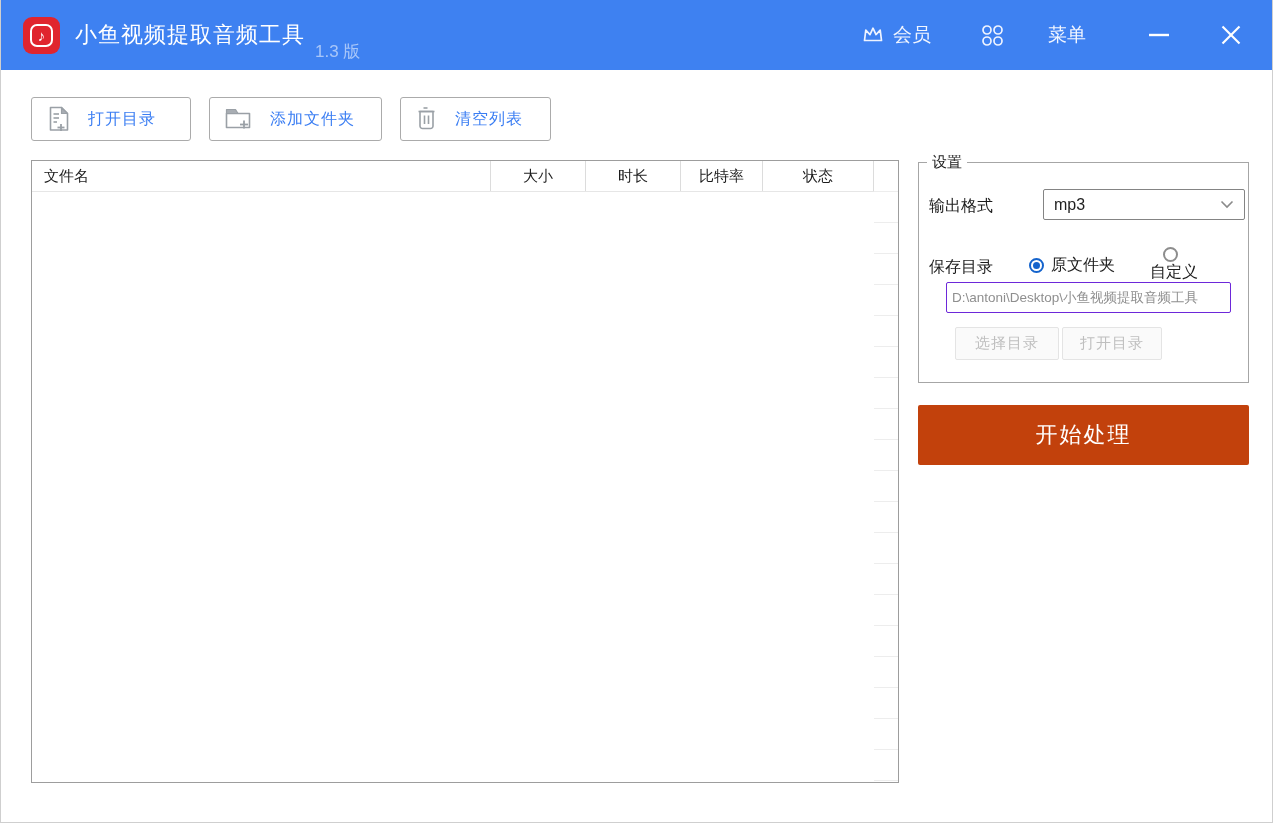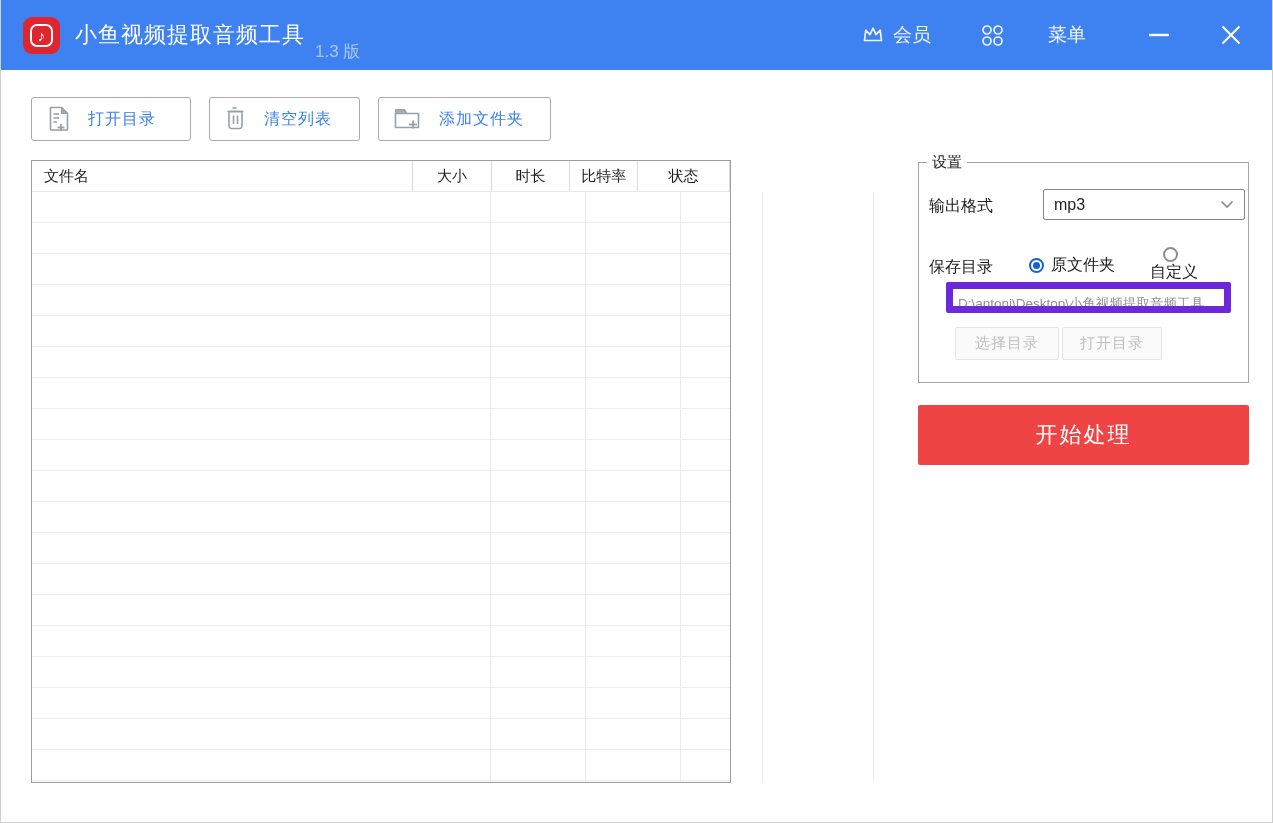--- a/index.html
+++ b/index.html
@@ -307,6 +307,18 @@
       <span class="t-label">打开目录</span>
     </div>
 
+    <div class="tool-btn tool-btn-folder">
+      <span class="t-icon">
+        <svg width="30" height="28" viewBox="0 0 30 28">
+          <path d="M2.5 8.5 v14 h23 v-14 z" fill="none" stroke="#9aa0a6" stroke-width="1.6" stroke-linejoin="round"></path>
+          <path d="M2.5 8.5 v-4 h9 l2.5 4 z" fill="#a8adb3" stroke="#9aa0a6" stroke-width="1.2" stroke-linejoin="round"></path>
+          <line x1="16" y1="19.5" x2="24" y2="19.5" stroke="#9aa0a6" stroke-width="1.8"></line>
+          <line x1="20" y1="15.5" x2="20" y2="23.5" stroke="#9aa0a6" stroke-width="1.8"></line>
+        </svg>
+      </span>
+      <span class="t-label">添加文件夹</span>
+    </div>
+
     <div class="tool-btn tool-btn-clear">
       <span class="t-icon">
         <svg width="24" height="28" viewBox="0 0 24 28">
@@ -319,18 +331,6 @@
       </span>
       <span class="t-label">清空列表</span>
     </div>
-
-    <div class="tool-btn tool-btn-folder">
-      <span class="t-icon">
-        <svg width="30" height="28" viewBox="0 0 30 28">
-          <path d="M2.5 8.5 v14 h23 v-14 z" fill="none" stroke="#9aa0a6" stroke-width="1.6" stroke-linejoin="round"></path>
-          <path d="M2.5 8.5 v-4 h9 l2.5 4 z" fill="#a8adb3" stroke="#9aa0a6" stroke-width="1.2" stroke-linejoin="round"></path>
-          <line x1="16" y1="19.5" x2="24" y2="19.5" stroke="#9aa0a6" stroke-width="1.8"></line>
-          <line x1="20" y1="15.5" x2="20" y2="23.5" stroke="#9aa0a6" stroke-width="1.8"></line>
-        </svg>
-      </span>
-      <span class="t-label">添加文件夹</span>
-    </div>
   </div>
 
   <div class="file-table">

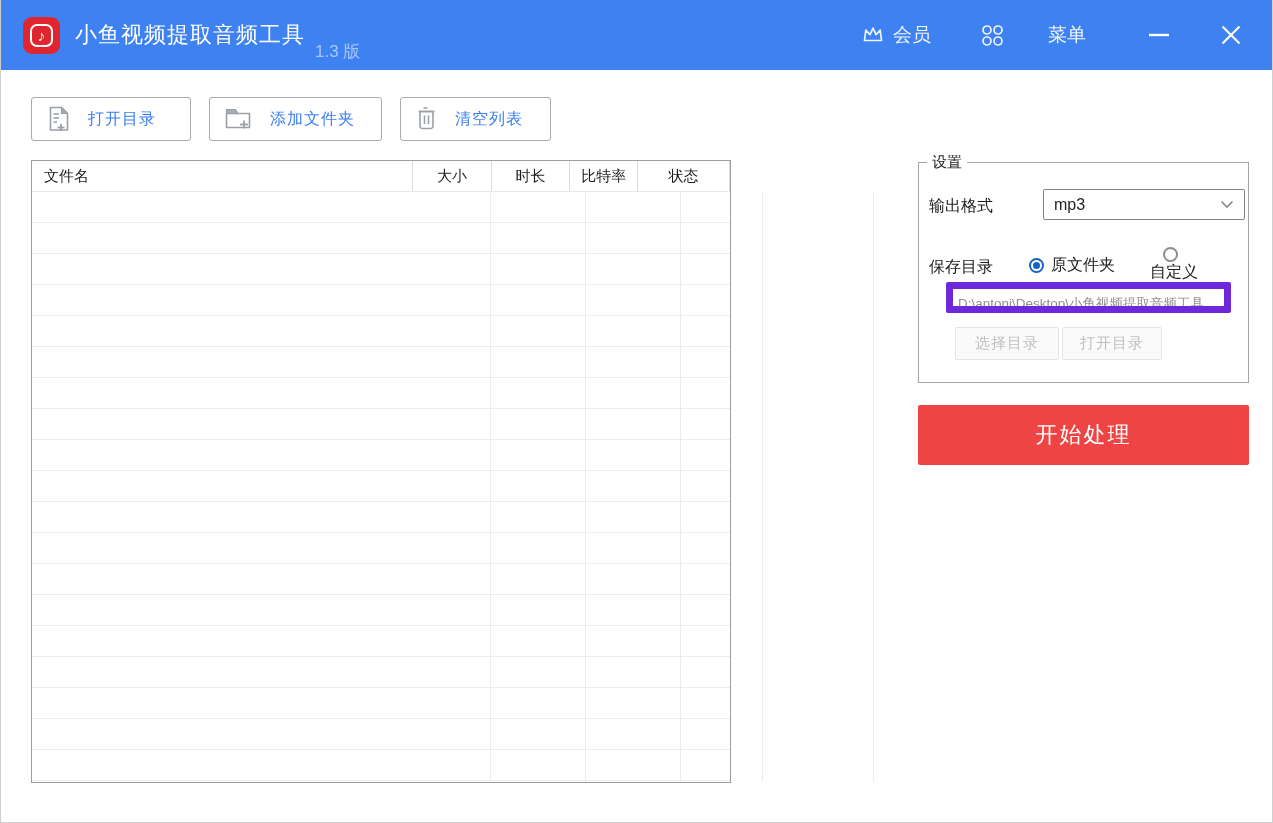--- a/index.html
+++ b/index.html
@@ -102,10 +102,10 @@
   
   .file-table {
     position: absolute; left: 30px; top: 160px;
-    width: 700px; height: 623px;
+    width: 868px; height: 623px;
     border: 1px solid #9d9d9d;
     background: #ffffff;
-    display: flex; flex-direction: column;
+    display: flex; flex-direction: row;
   }
   .ft-header {
     height: 31px; flex: 0 0 auto;

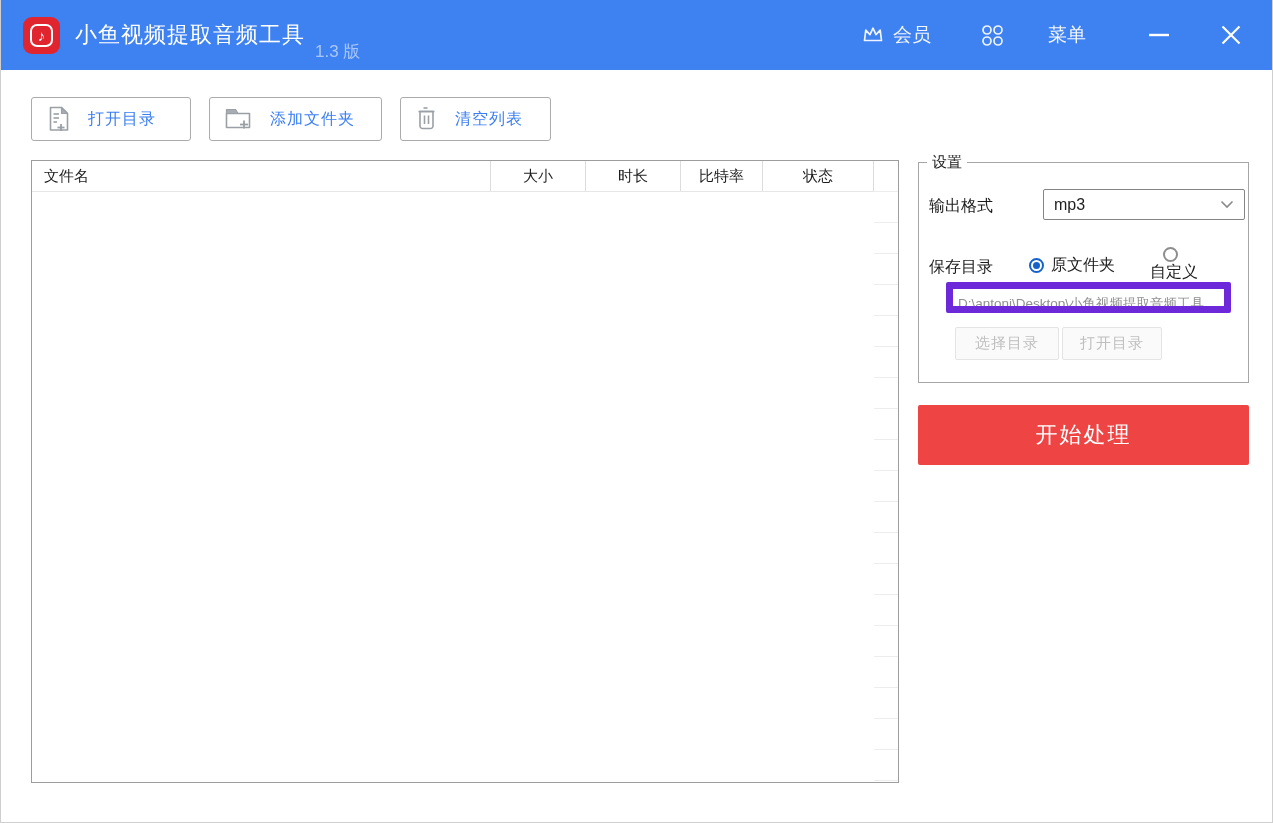--- a/index.html
+++ b/index.html
@@ -204,7 +204,7 @@
   .path-input {
     position: absolute; left: 27px; top: 119px;
     width: 285px; height: 31px;
-    border: 7px solid #6d28d9;
+    border: 1px solid #6d28d9;
     border-radius: 2px;
     background: #ffffff;
     font-family: "Liberation Sans", "DejaVu Sans", sans-serif;

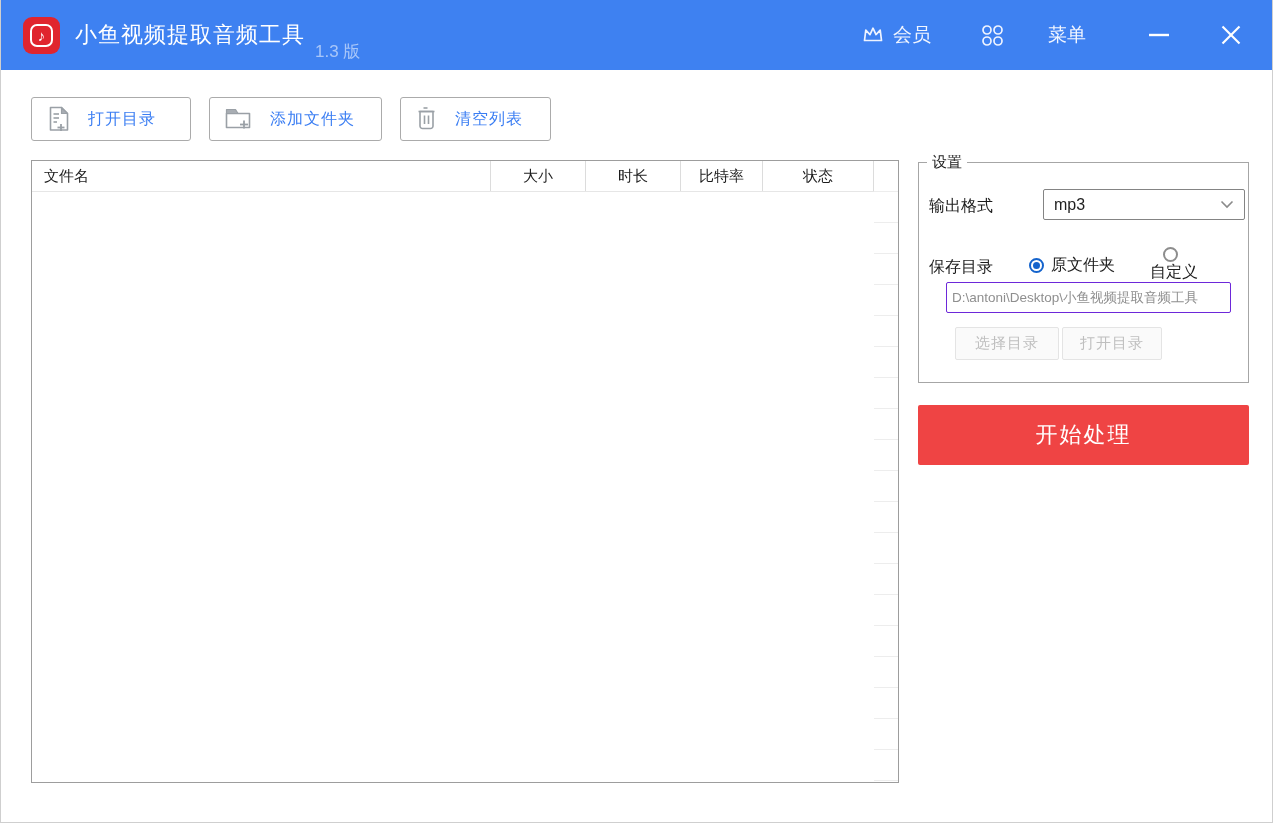--- a/index.html
+++ b/index.html
@@ -235,7 +235,7 @@
   .start-btn {
     position: absolute; left: 917px; top: 405px;
     width: 331px; height: 60px;
-    background: #ef4444;
+    background: #c2410c;
     border: none; border-radius: 2px;
     color: #ffffff;
     font-size: 22px;

